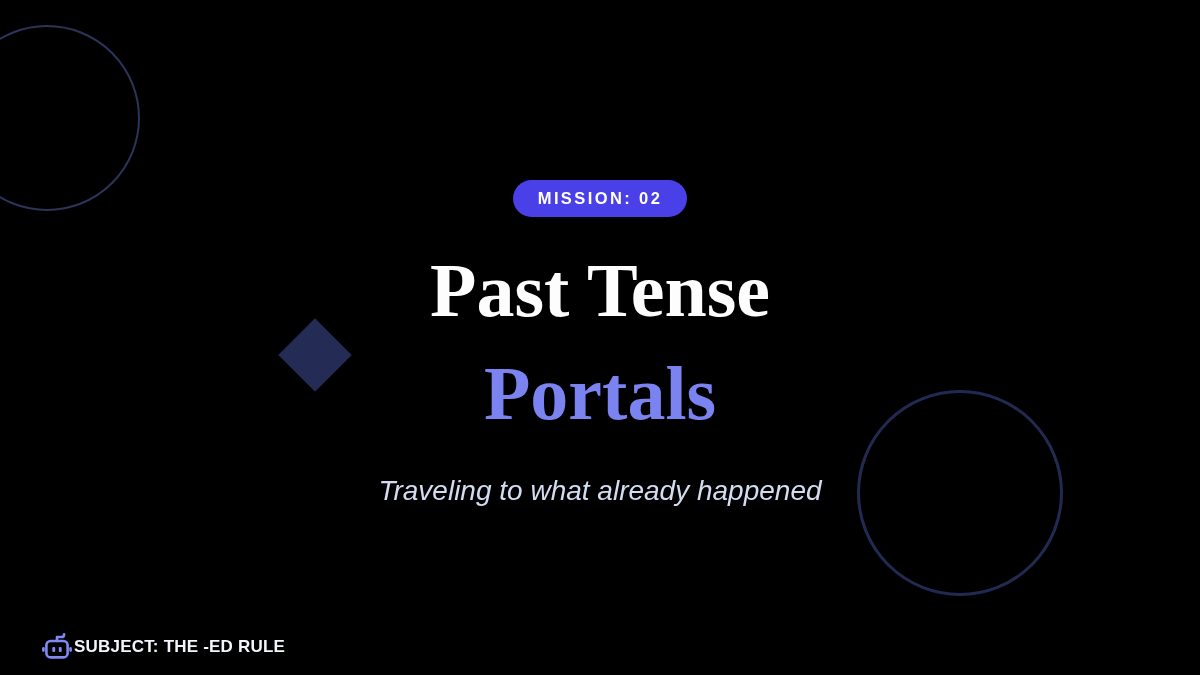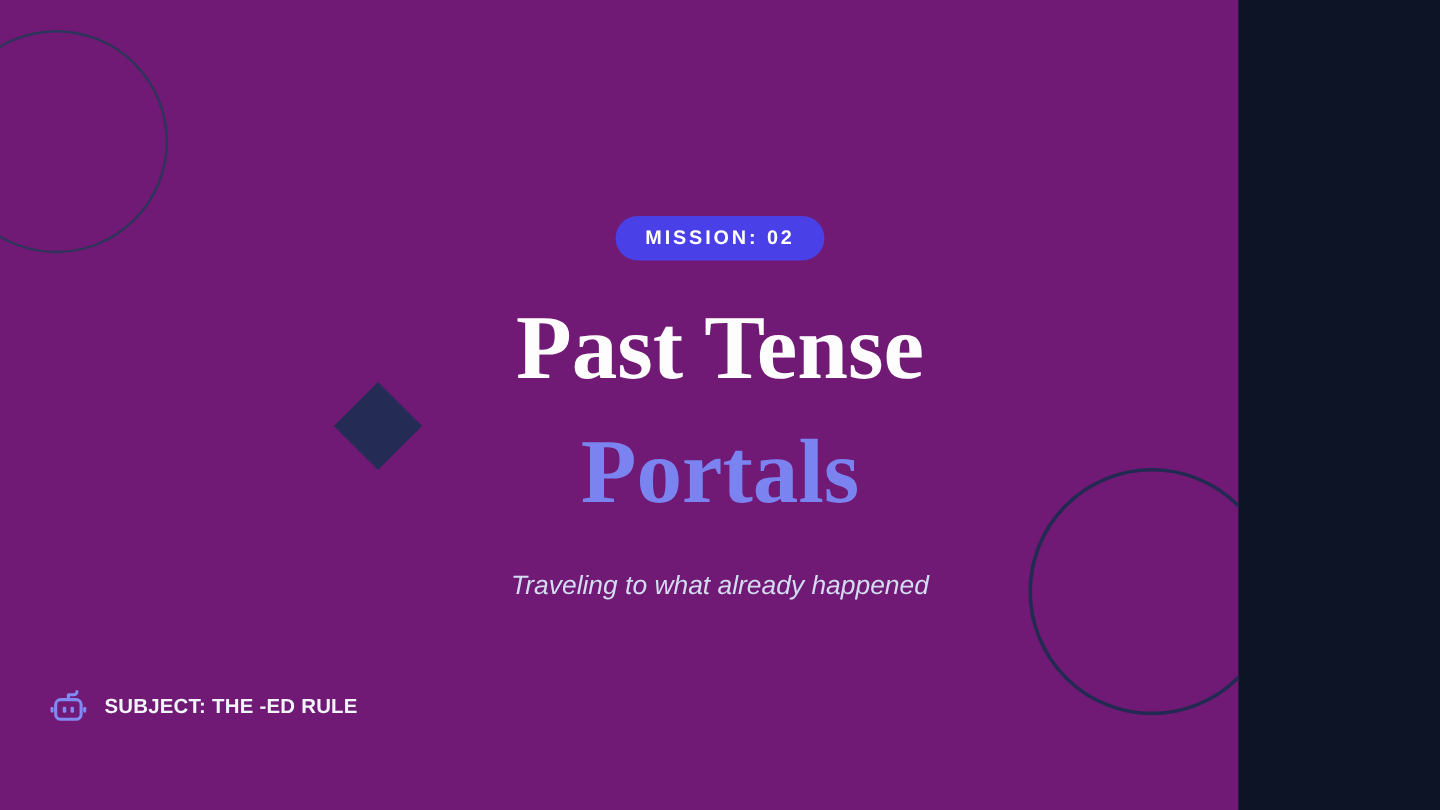--- a/index.html
+++ b/index.html
@@ -9,9 +9,9 @@
   }
   #slide {
     position: relative;
-    width: 1032px;
+    width: 1200px;
     height: 675px;
-    background: #701a75;
+    background: #000000;
     overflow: hidden;
     font-family: "Liberation Sans", sans-serif;
   }

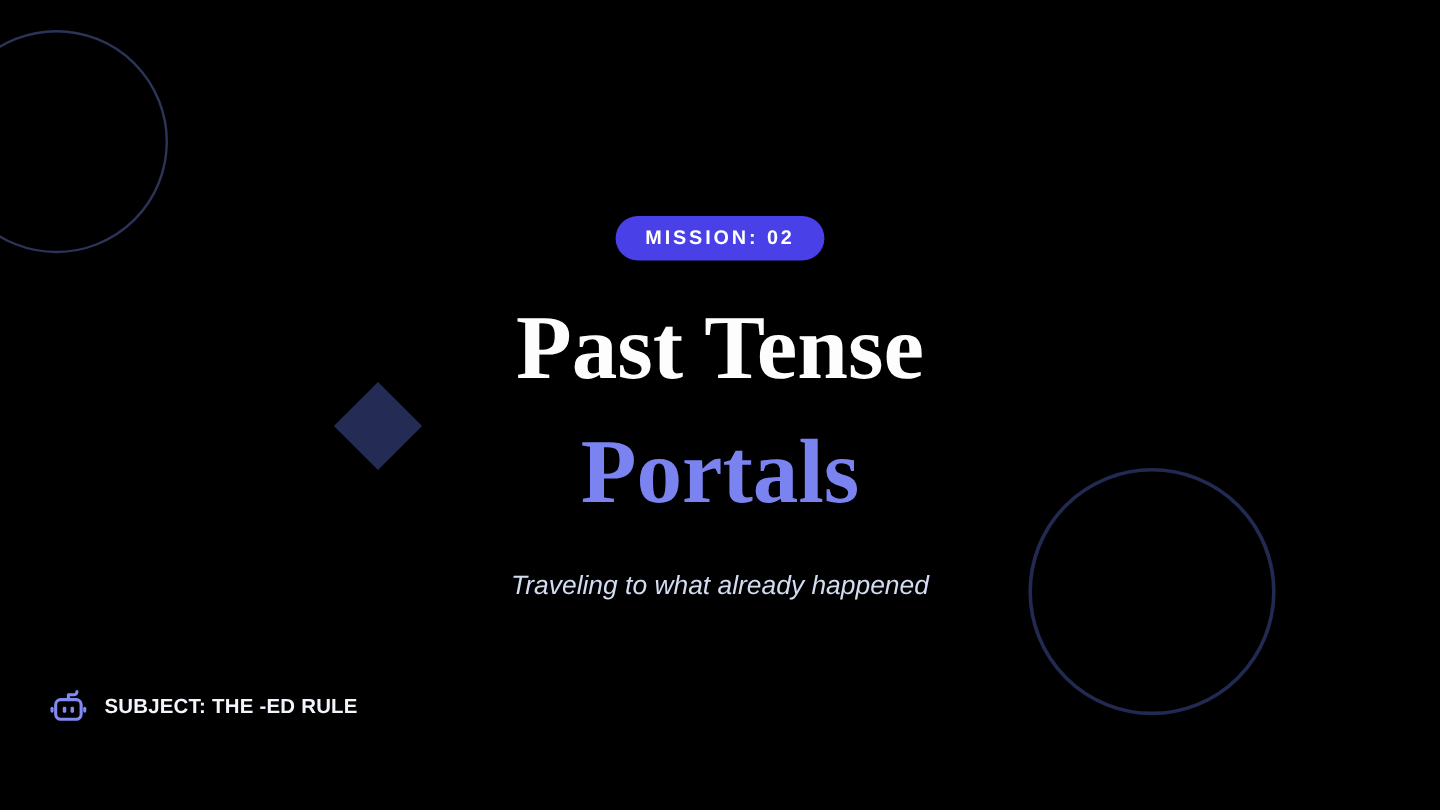--- a/index.html
+++ b/index.html
@@ -92,7 +92,7 @@
 
   #subtitle {
     margin-top: 44px;
-    font-size: 22px;
+    font-size: 28px;
     font-style: italic;
     color: #d3dcf0;
     white-space: nowrap;

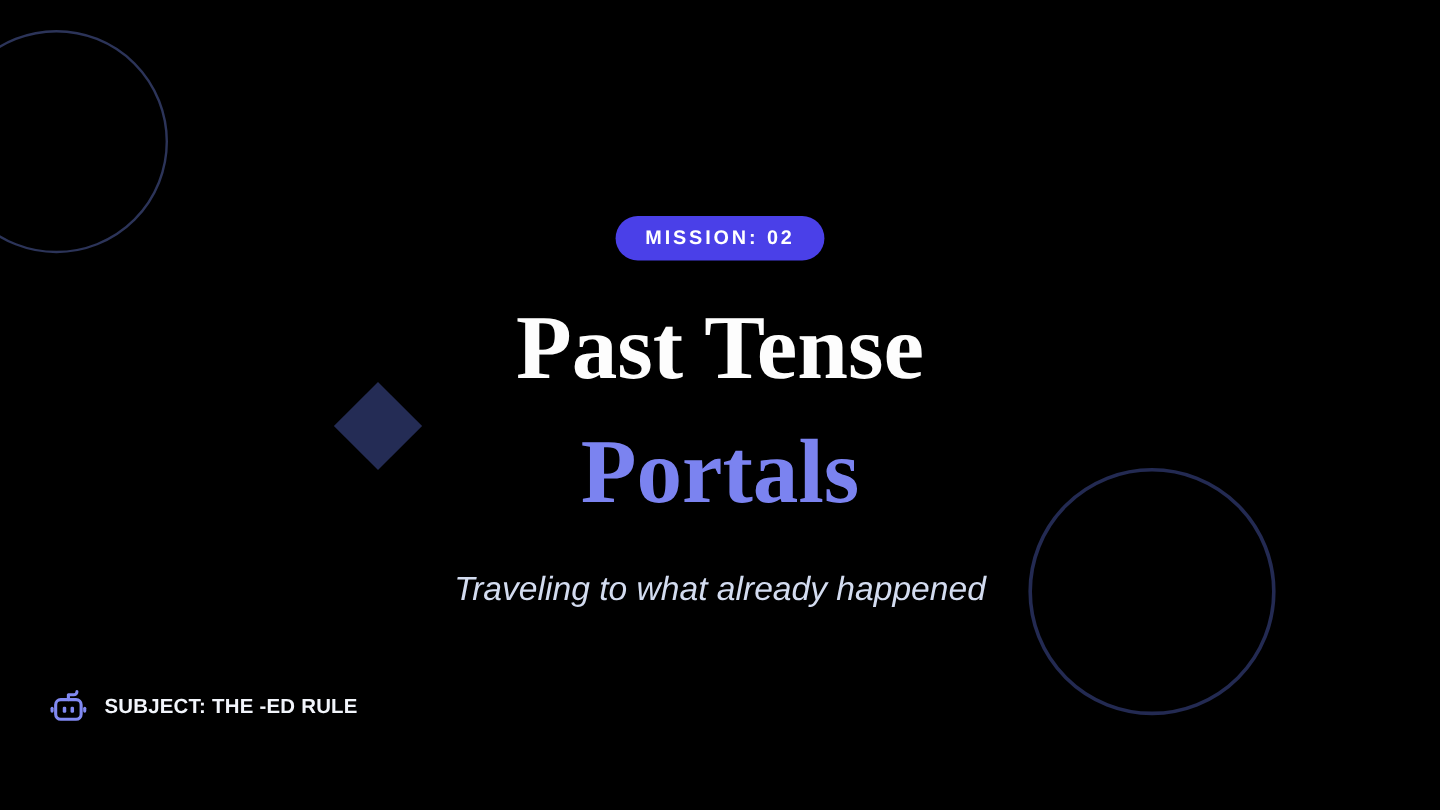--- a/index.html
+++ b/index.html
@@ -102,10 +102,9 @@
   #footer {
     position: absolute;
     left: 40px;
-    top: 574px;
+    top: 632px;
     display: flex;
     align-items: center;
-    gap: 13px;
   }
   #robot-icon { display: block; }
   #footer-label {

